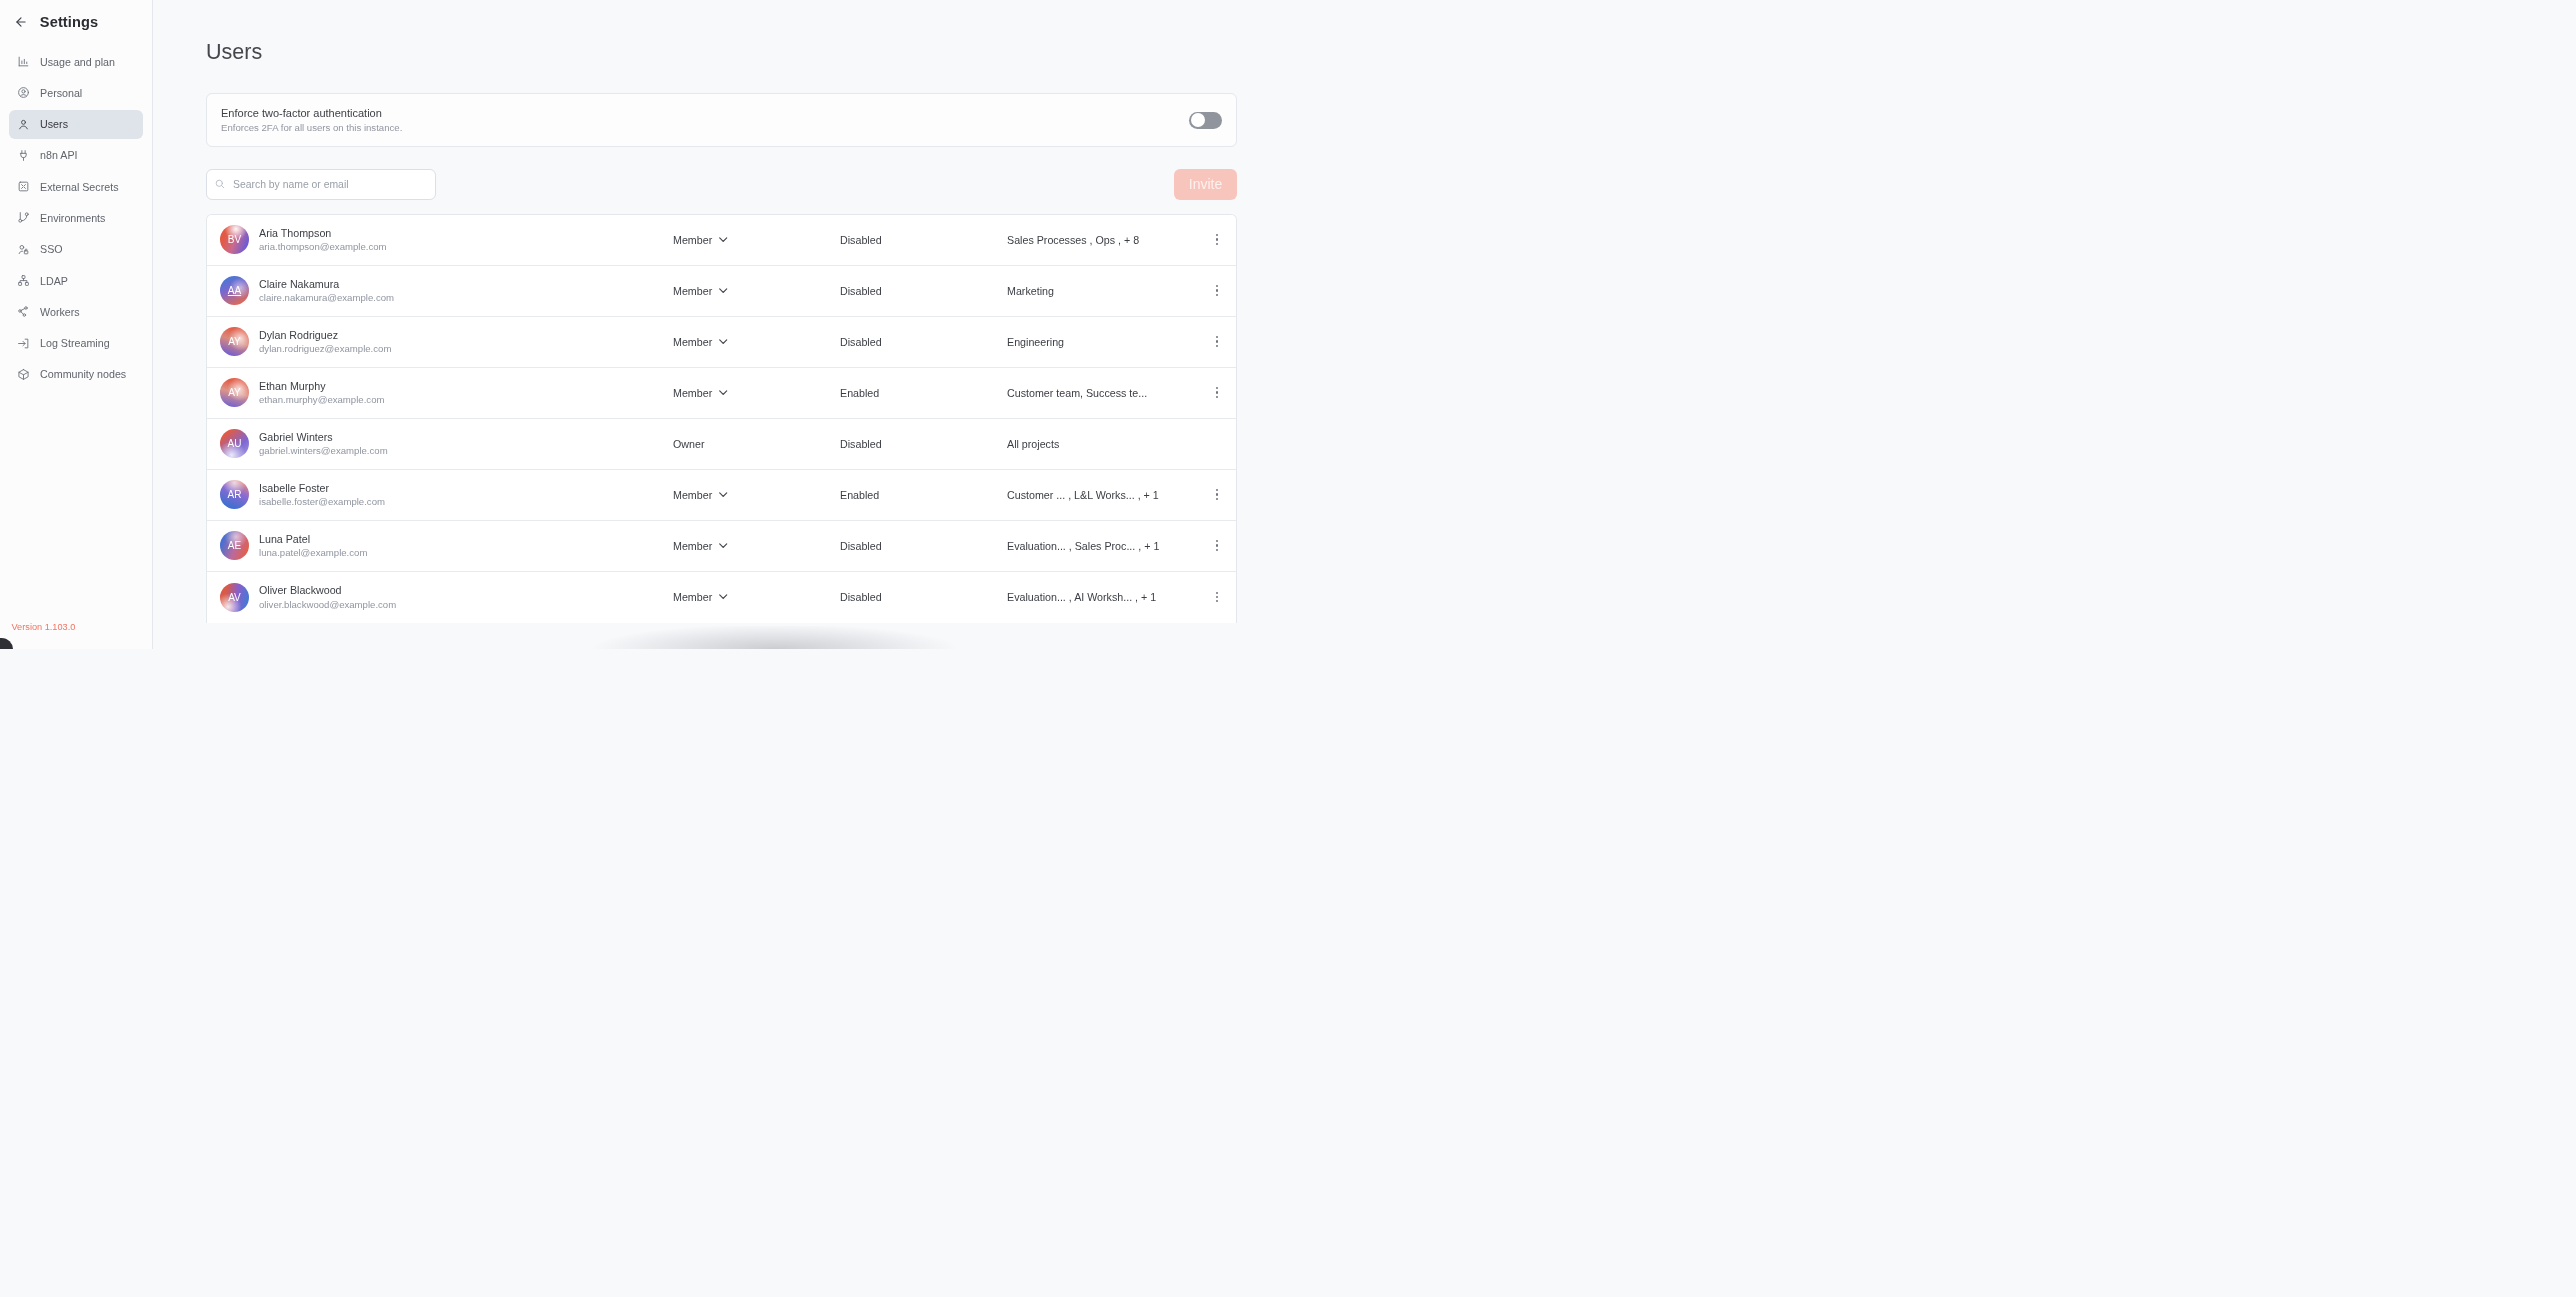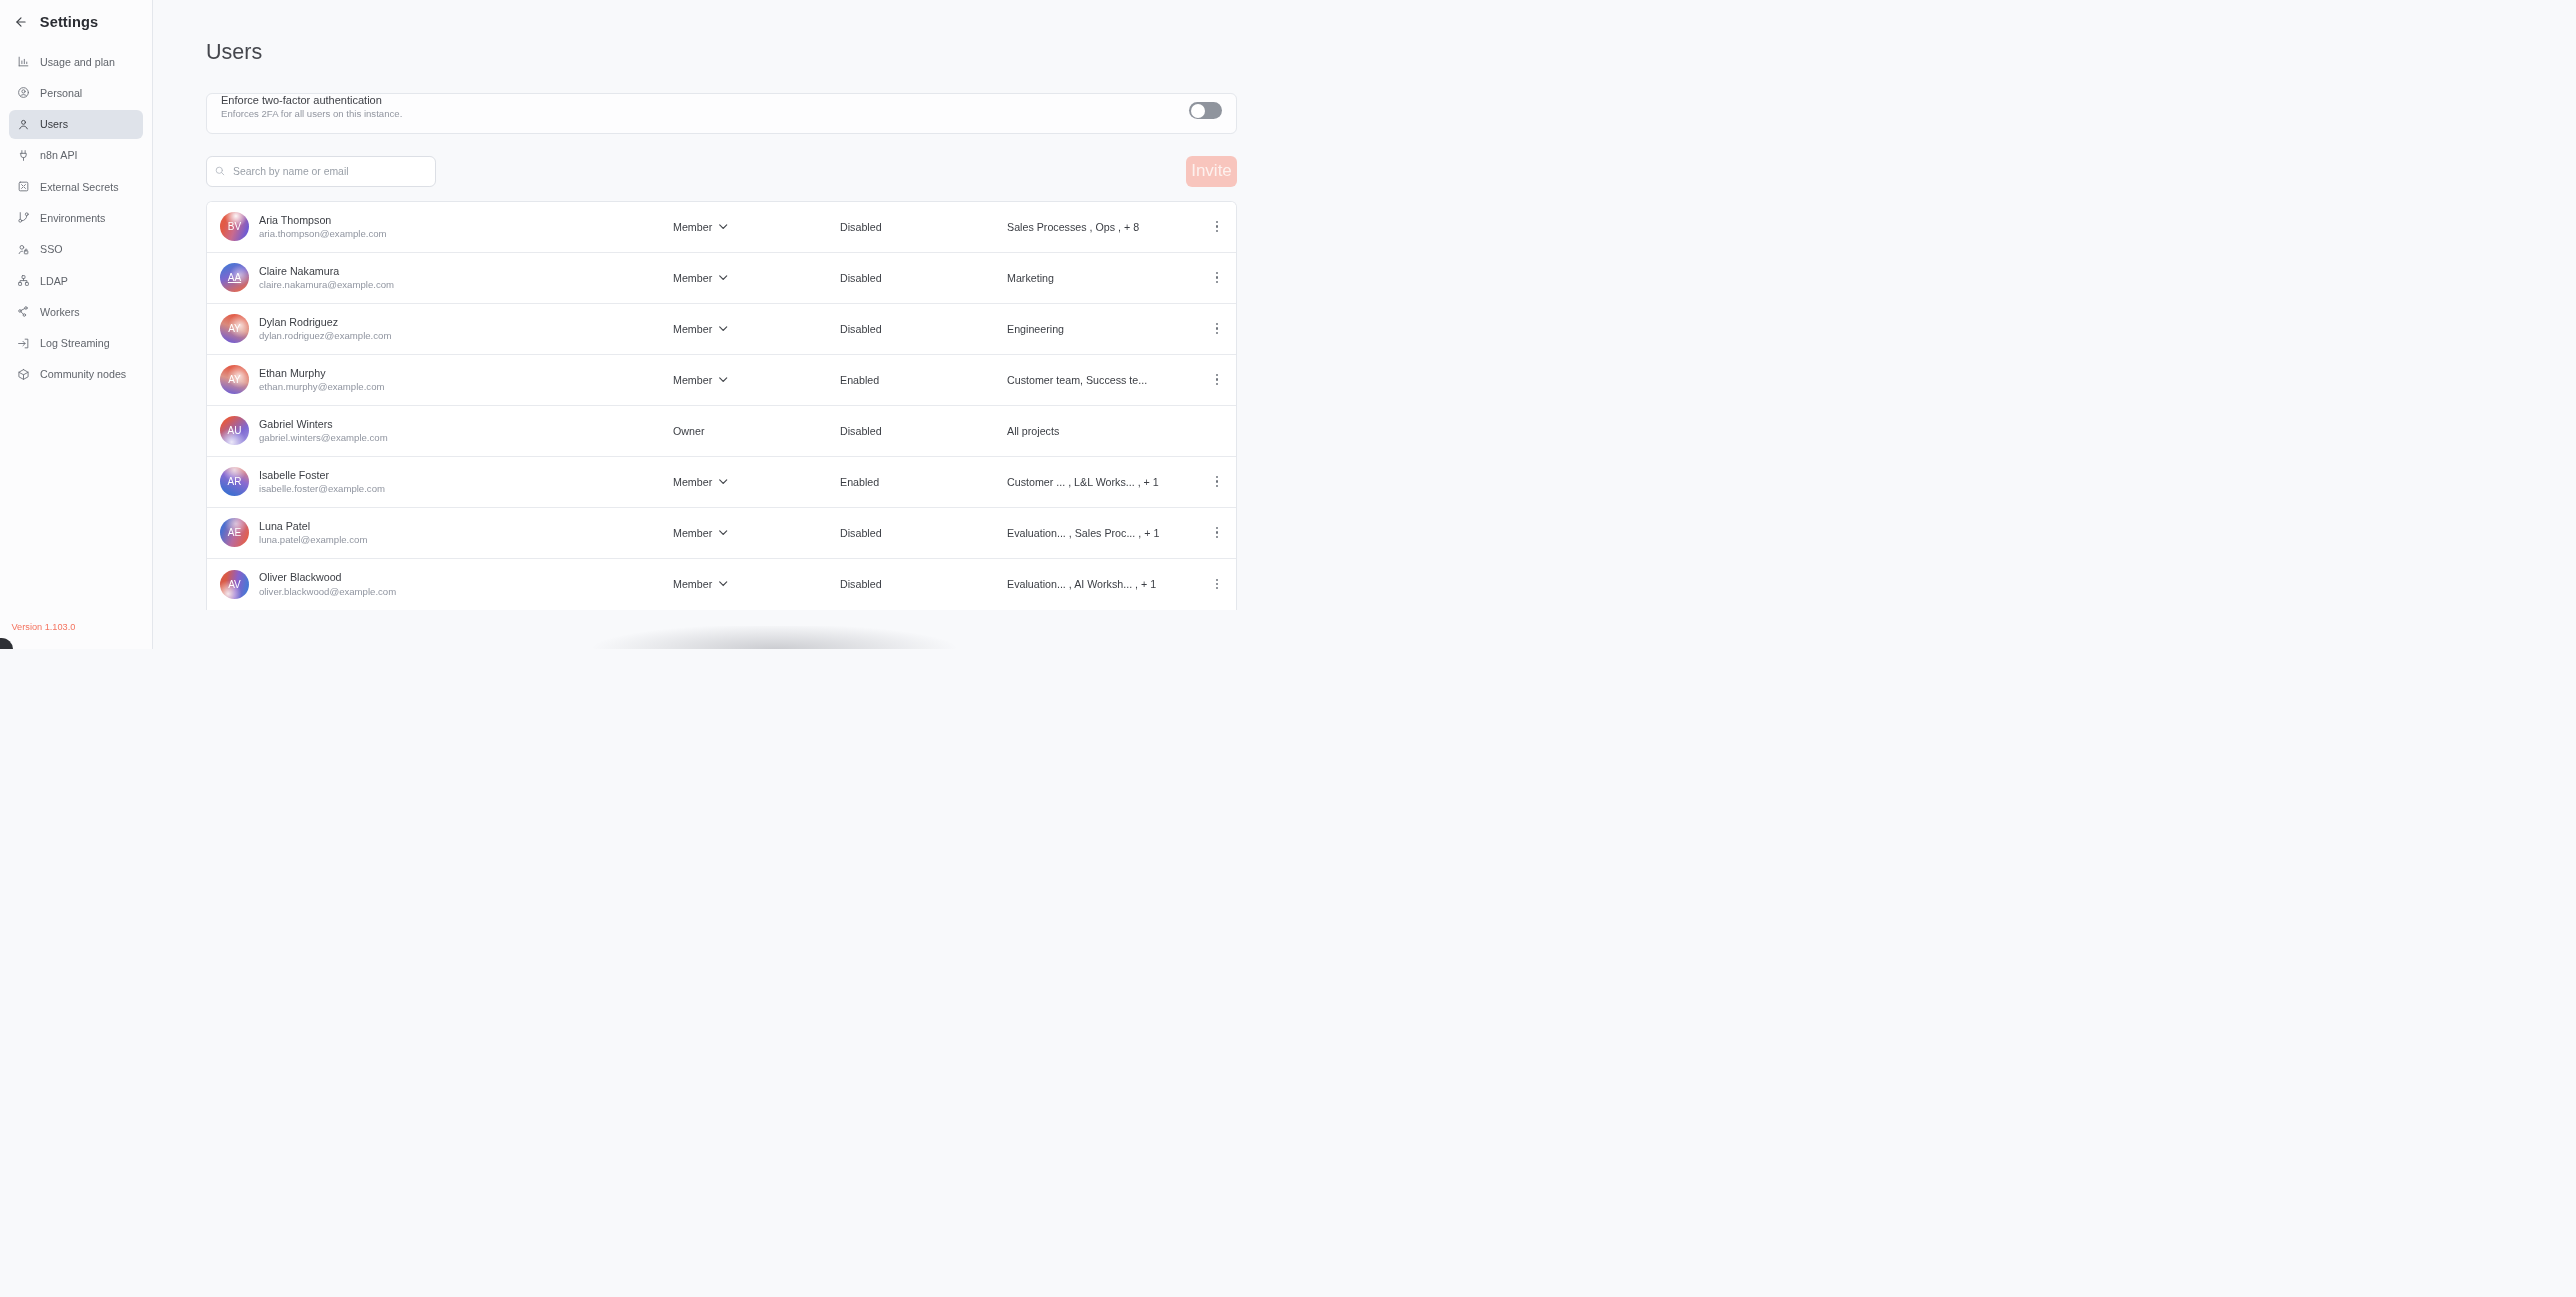--- a/index.html
+++ b/index.html
@@ -48,8 +48,8 @@
   
   .tfa-card {
     background:#fdfdfe; border:0.8px solid #e4e7ec; border-radius:6.1px;
-    height:41px; display:flex; align-items:flex-end; justify-content:space-between;
-    padding:14px 14px; margin-bottom:21.5px;
+    height:54px; display:flex; align-items:center; justify-content:space-between;
+    padding:4px 14px; margin-bottom:21.5px;
   }
   .tfa-title { font-size:11px; font-weight:500; color:#3f4147; margin-bottom:2.3px; }
   .tfa-sub { font-size:9.6px; color:#9296a0; }

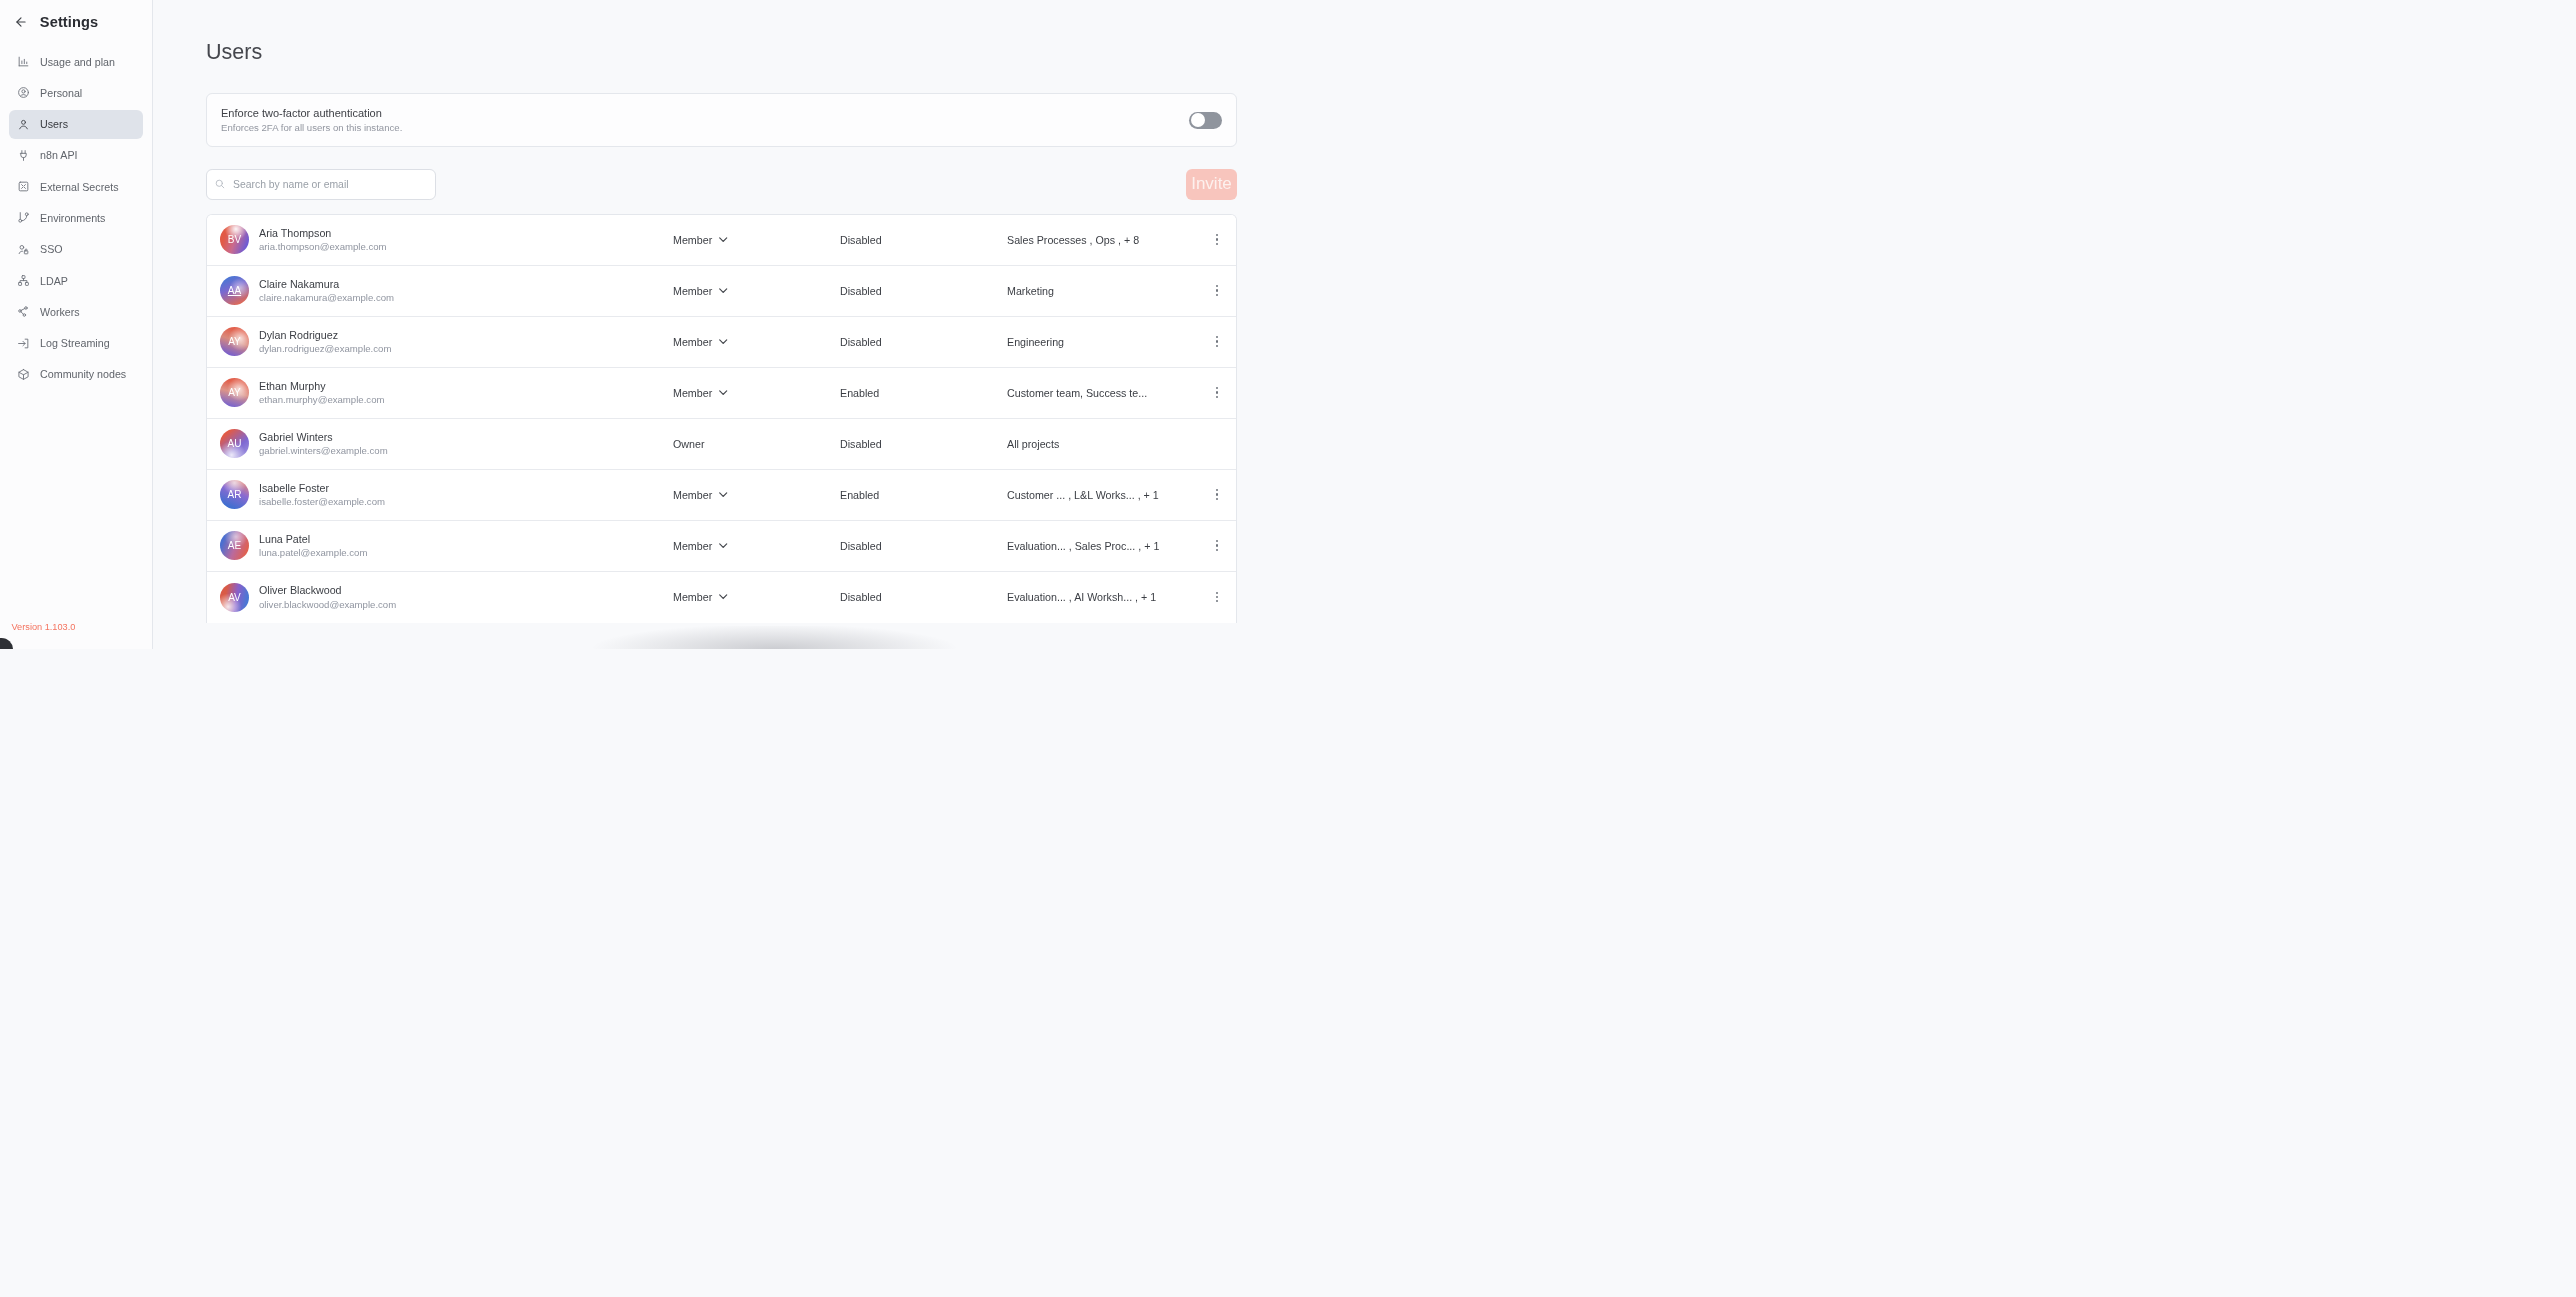--- a/index.html
+++ b/index.html
@@ -72,8 +72,8 @@
   .search-box input::placeholder { color:#9aa0a8; }
   .search-ic { position:absolute; left:8.4px; top:9.2px; color:#b4b9c1; }
   .invite-btn {
-    width:51px; height:31px; border:none; border-radius:6.1px;
-    background:#f8c5bd; color:#fdf1ee; font-size:17px;
+    width:63px; height:31px; border:none; border-radius:6.1px;
+    background:#f8c5bd; color:#fdf1ee; font-size:14px;
     font-family:"Liberation Sans", sans-serif; cursor:not-allowed;
   }
   

